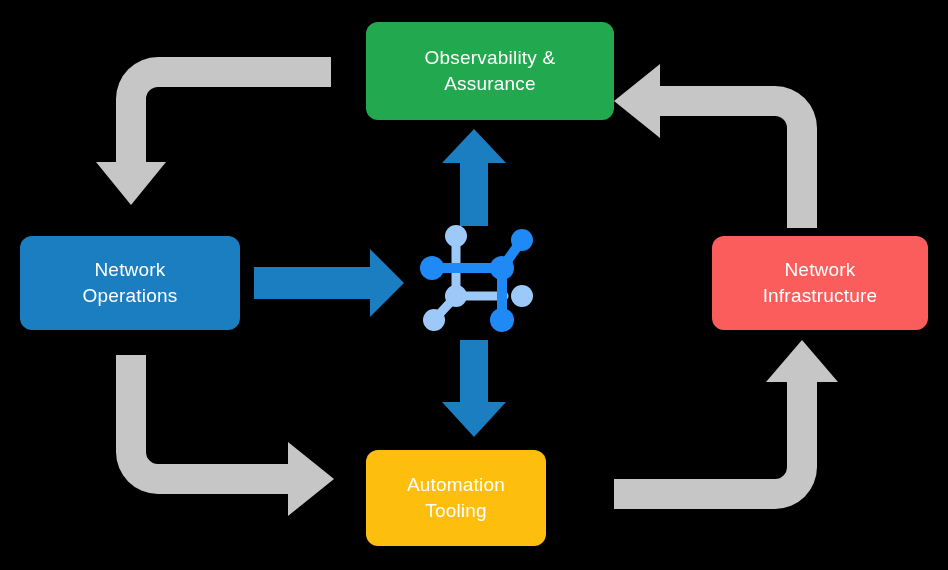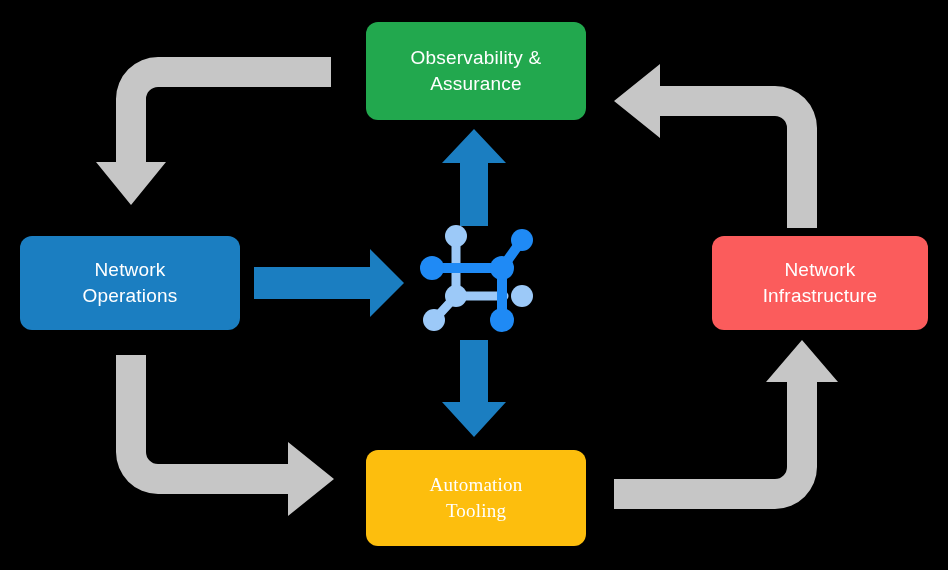--- a/index.html
+++ b/index.html
@@ -37,7 +37,7 @@
   #box-observability {
     left: 366px;
     top: 22px;
-    width: 220px;
+    width: 248px;
     height: 98px;
     background: #22A84E;
   }

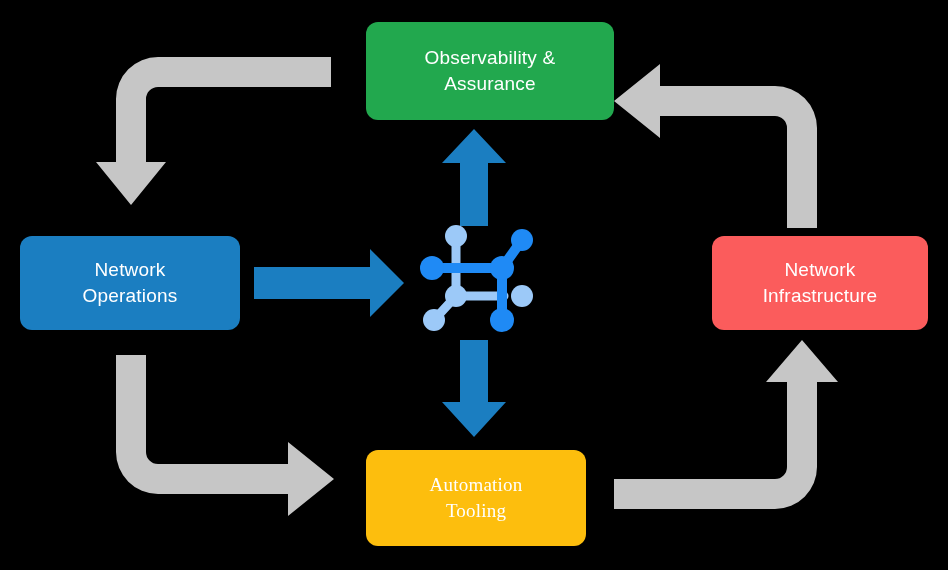--- a/index.html
+++ b/index.html
@@ -58,10 +58,9 @@
   #box-automation {
     left: 366px;
     top: 450px;
-    width: 220px;
+    width: 180px;
     height: 96px;
     background: #FDBE0D;
-    font-family: Liberation Serif, serif;
   }
   .svg-layer {
     position: absolute;

